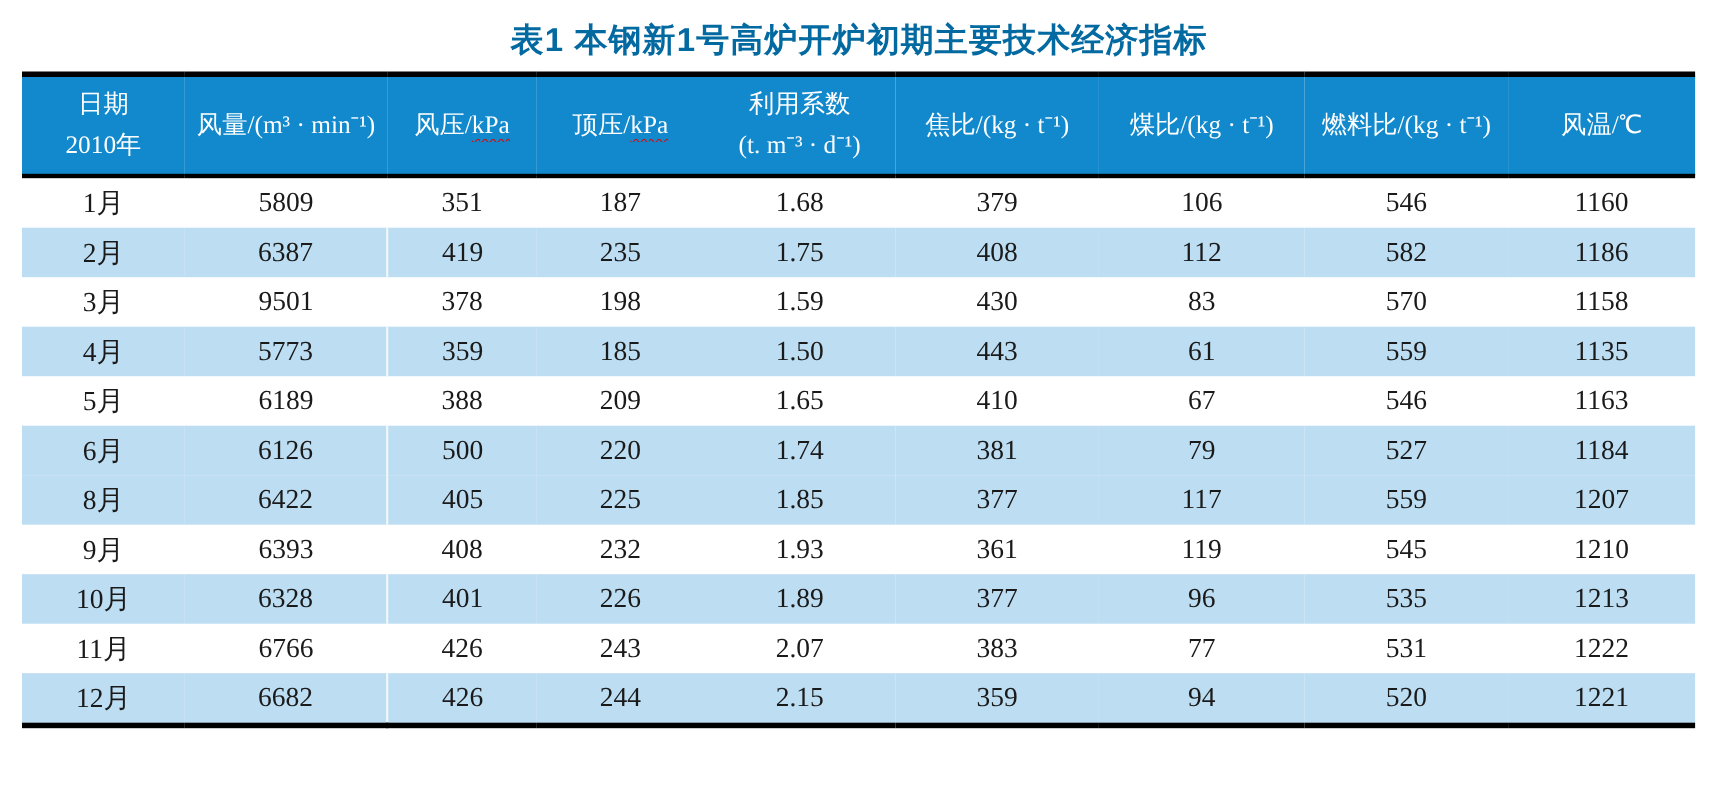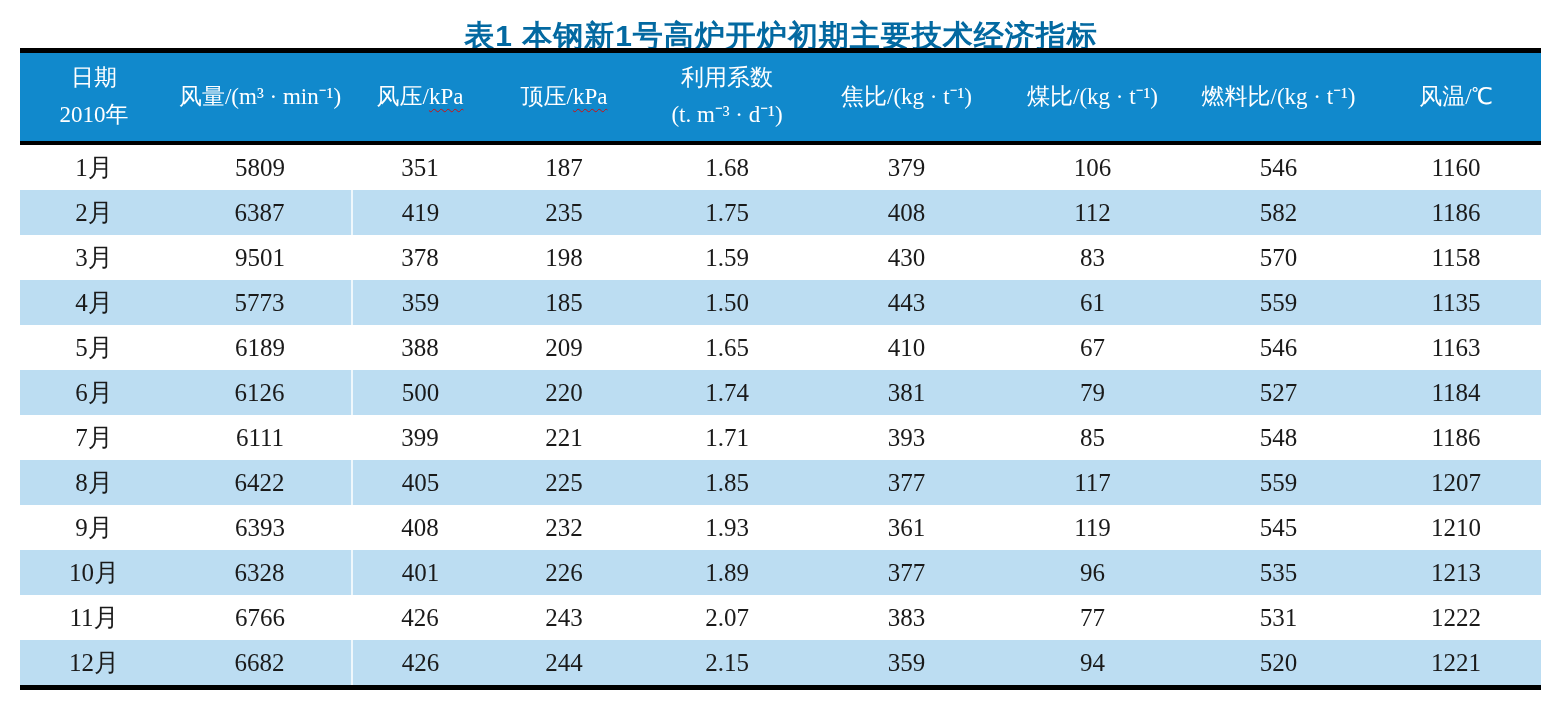--- a/index.html
+++ b/index.html
@@ -32,7 +32,7 @@
   table.data-table {
     position: absolute;
     left: 20px;
-    top: 48px;
+    top: 65px;
     width: 1521px;
     table-layout: fixed;
     border-collapse: collapse;

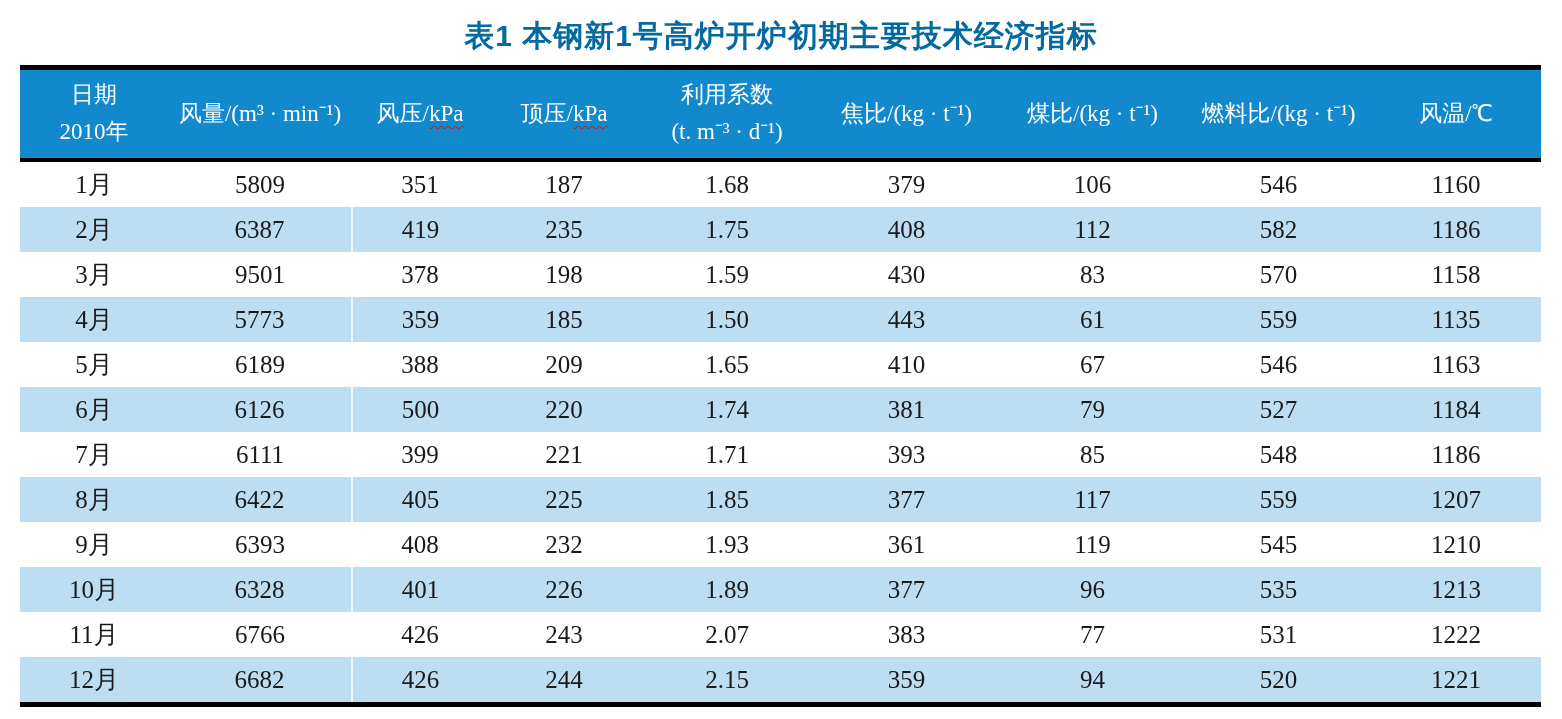--- a/index.html
+++ b/index.html
@@ -193,17 +193,6 @@
           <td>527</td>
           <td>1184</td>
         </tr>
-        <tr>
-          <td>7月</td>
-          <td>6111</td>
-          <td>399</td>
-          <td>221</td>
-          <td>1.71</td>
-          <td>393</td>
-          <td>85</td>
-          <td>548</td>
-          <td>1186</td>
-        </tr>
         <tr class="shaded">
           <td>8月</td>
           <td>6422</td>

